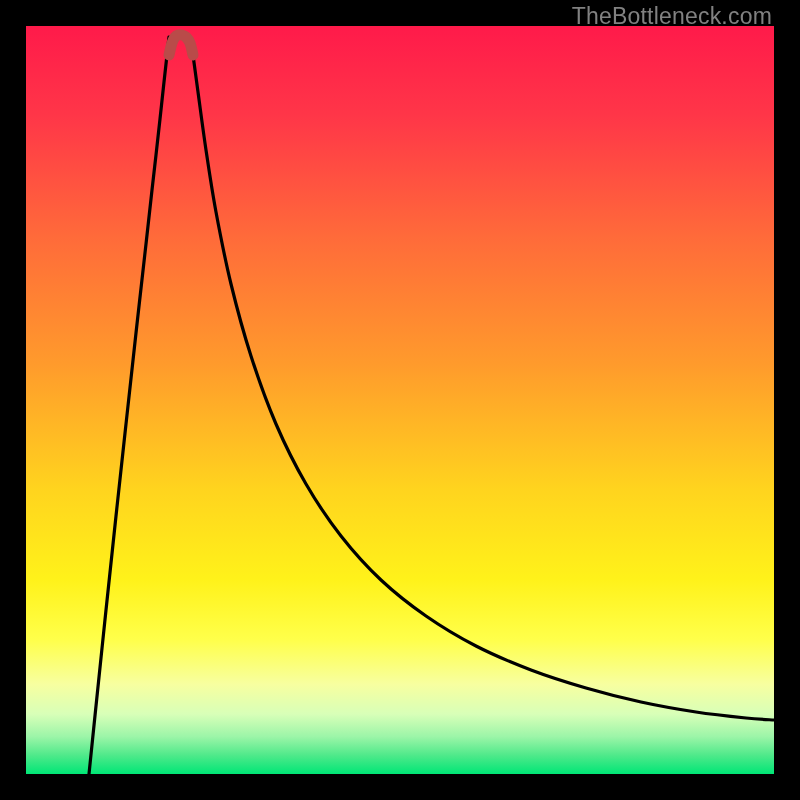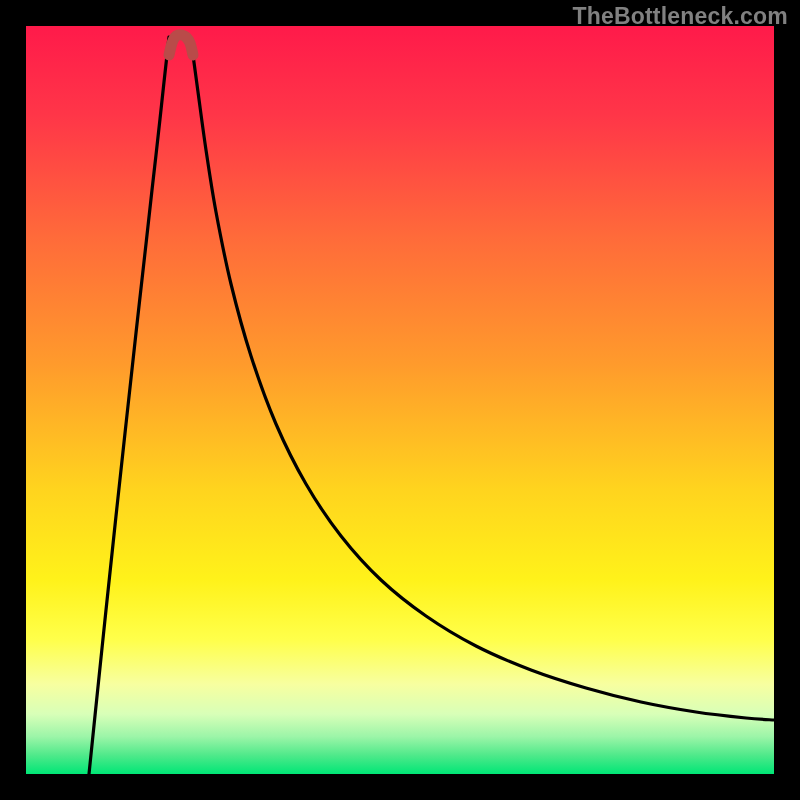--- a/index.html
+++ b/index.html
@@ -29,10 +29,10 @@
   .watermark {
     position: absolute;
     top: 3px;
-    right: 12px;
+    right: 28px;
     color: #818181;
     font-size: 23px;
-    font-weight: 700;
+    font-weight: 400;
     letter-spacing: 0.2px;
     margin-left: 27px;
   }

